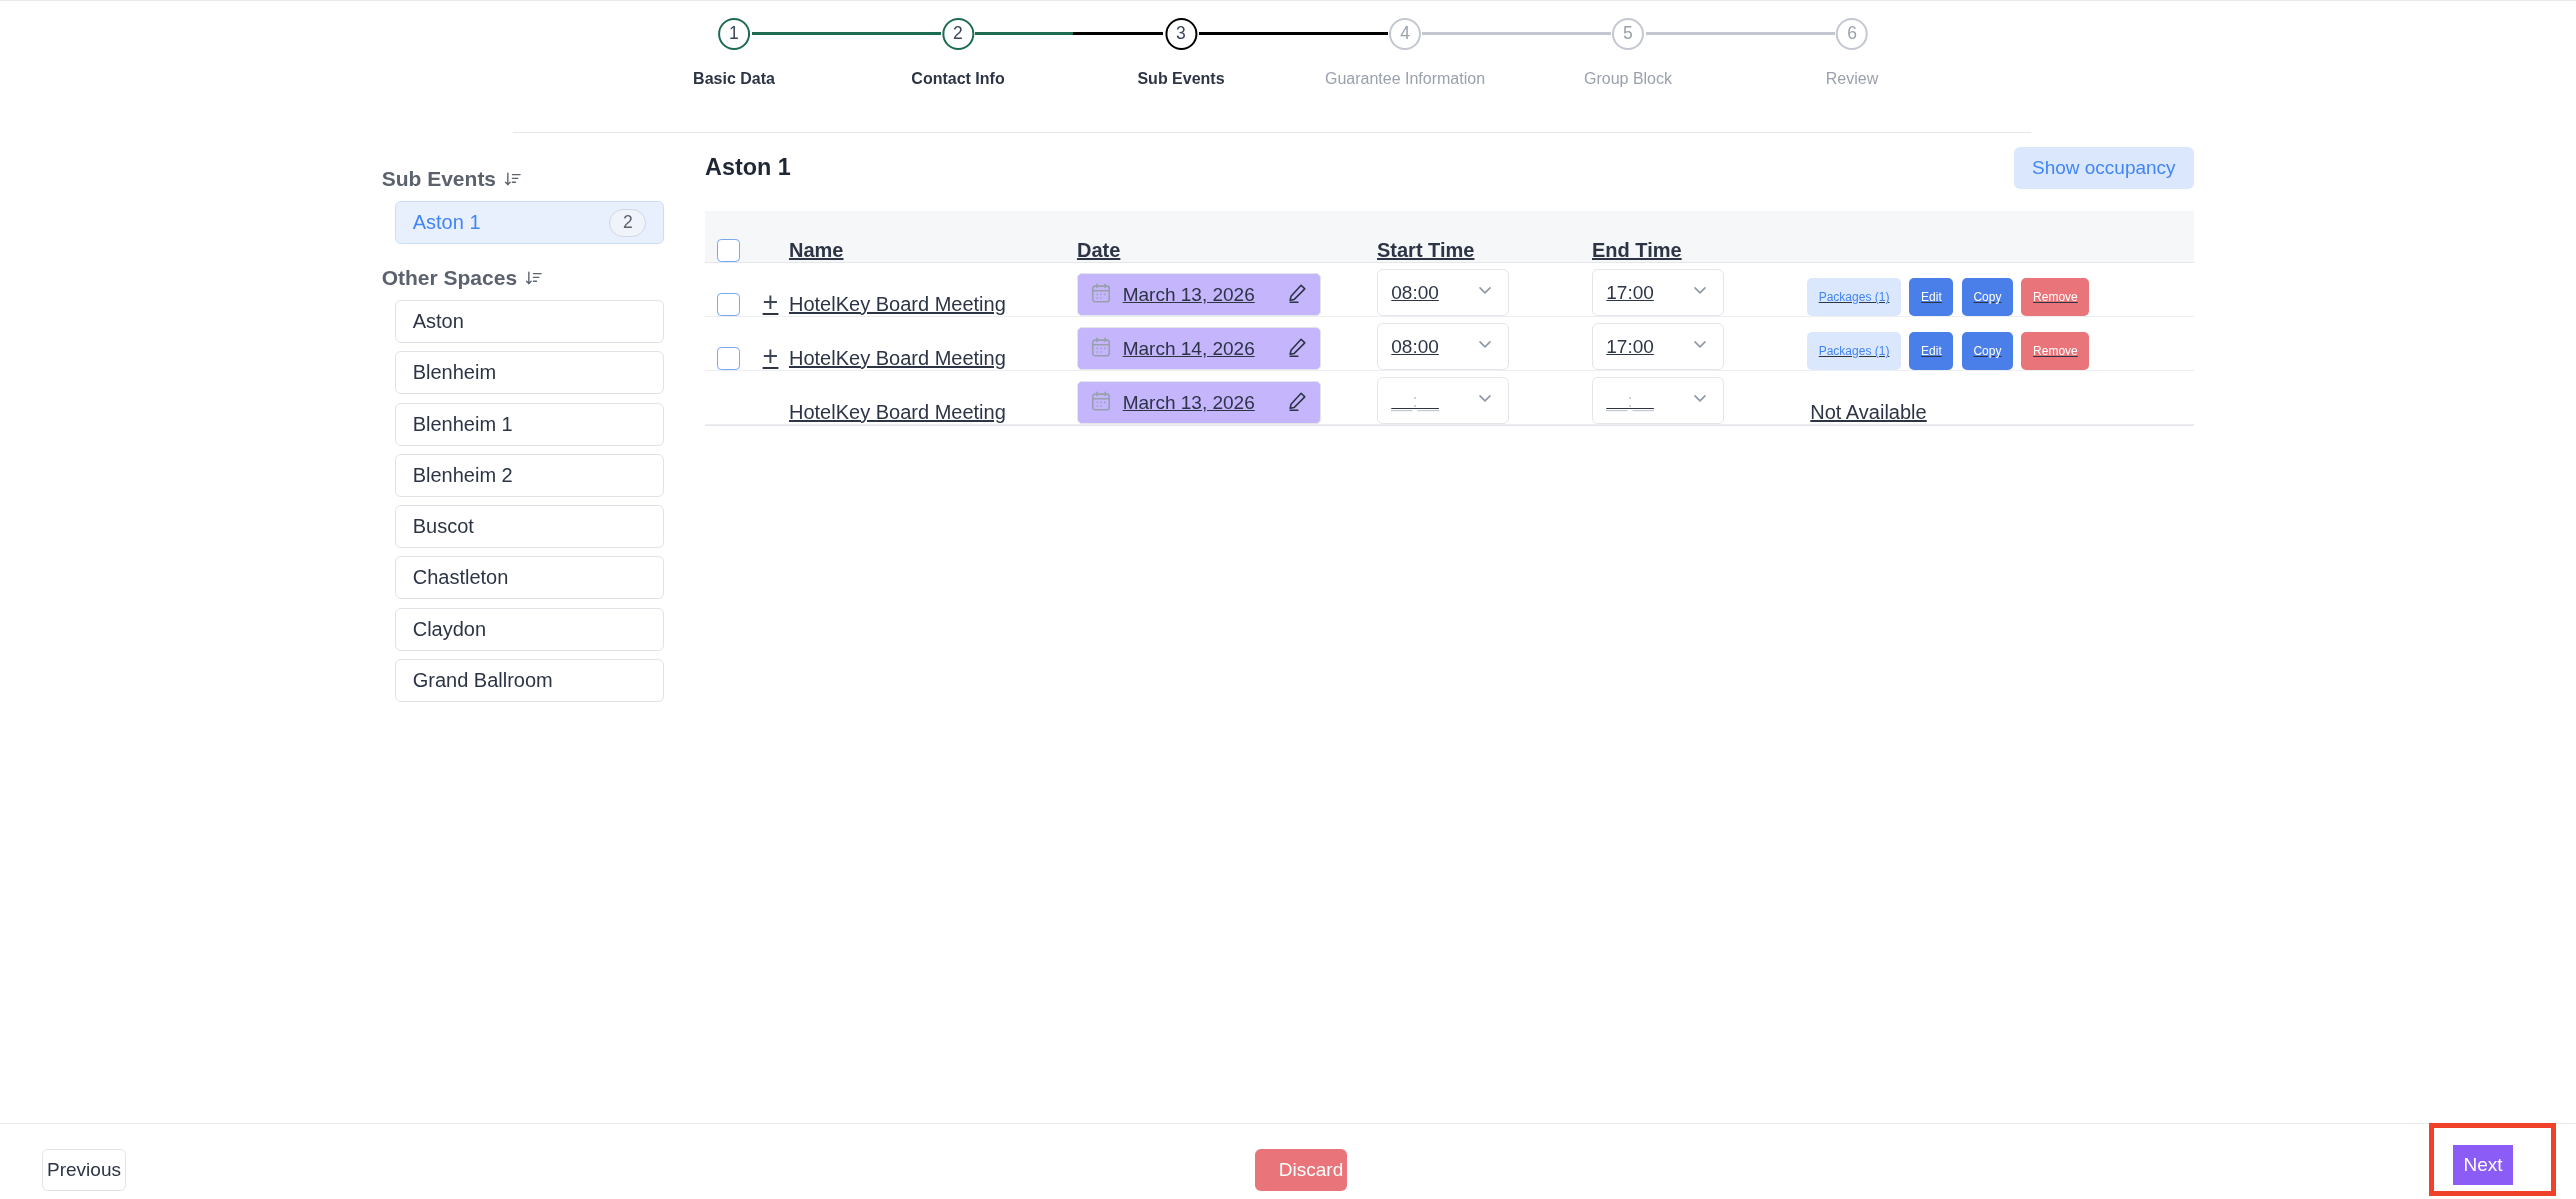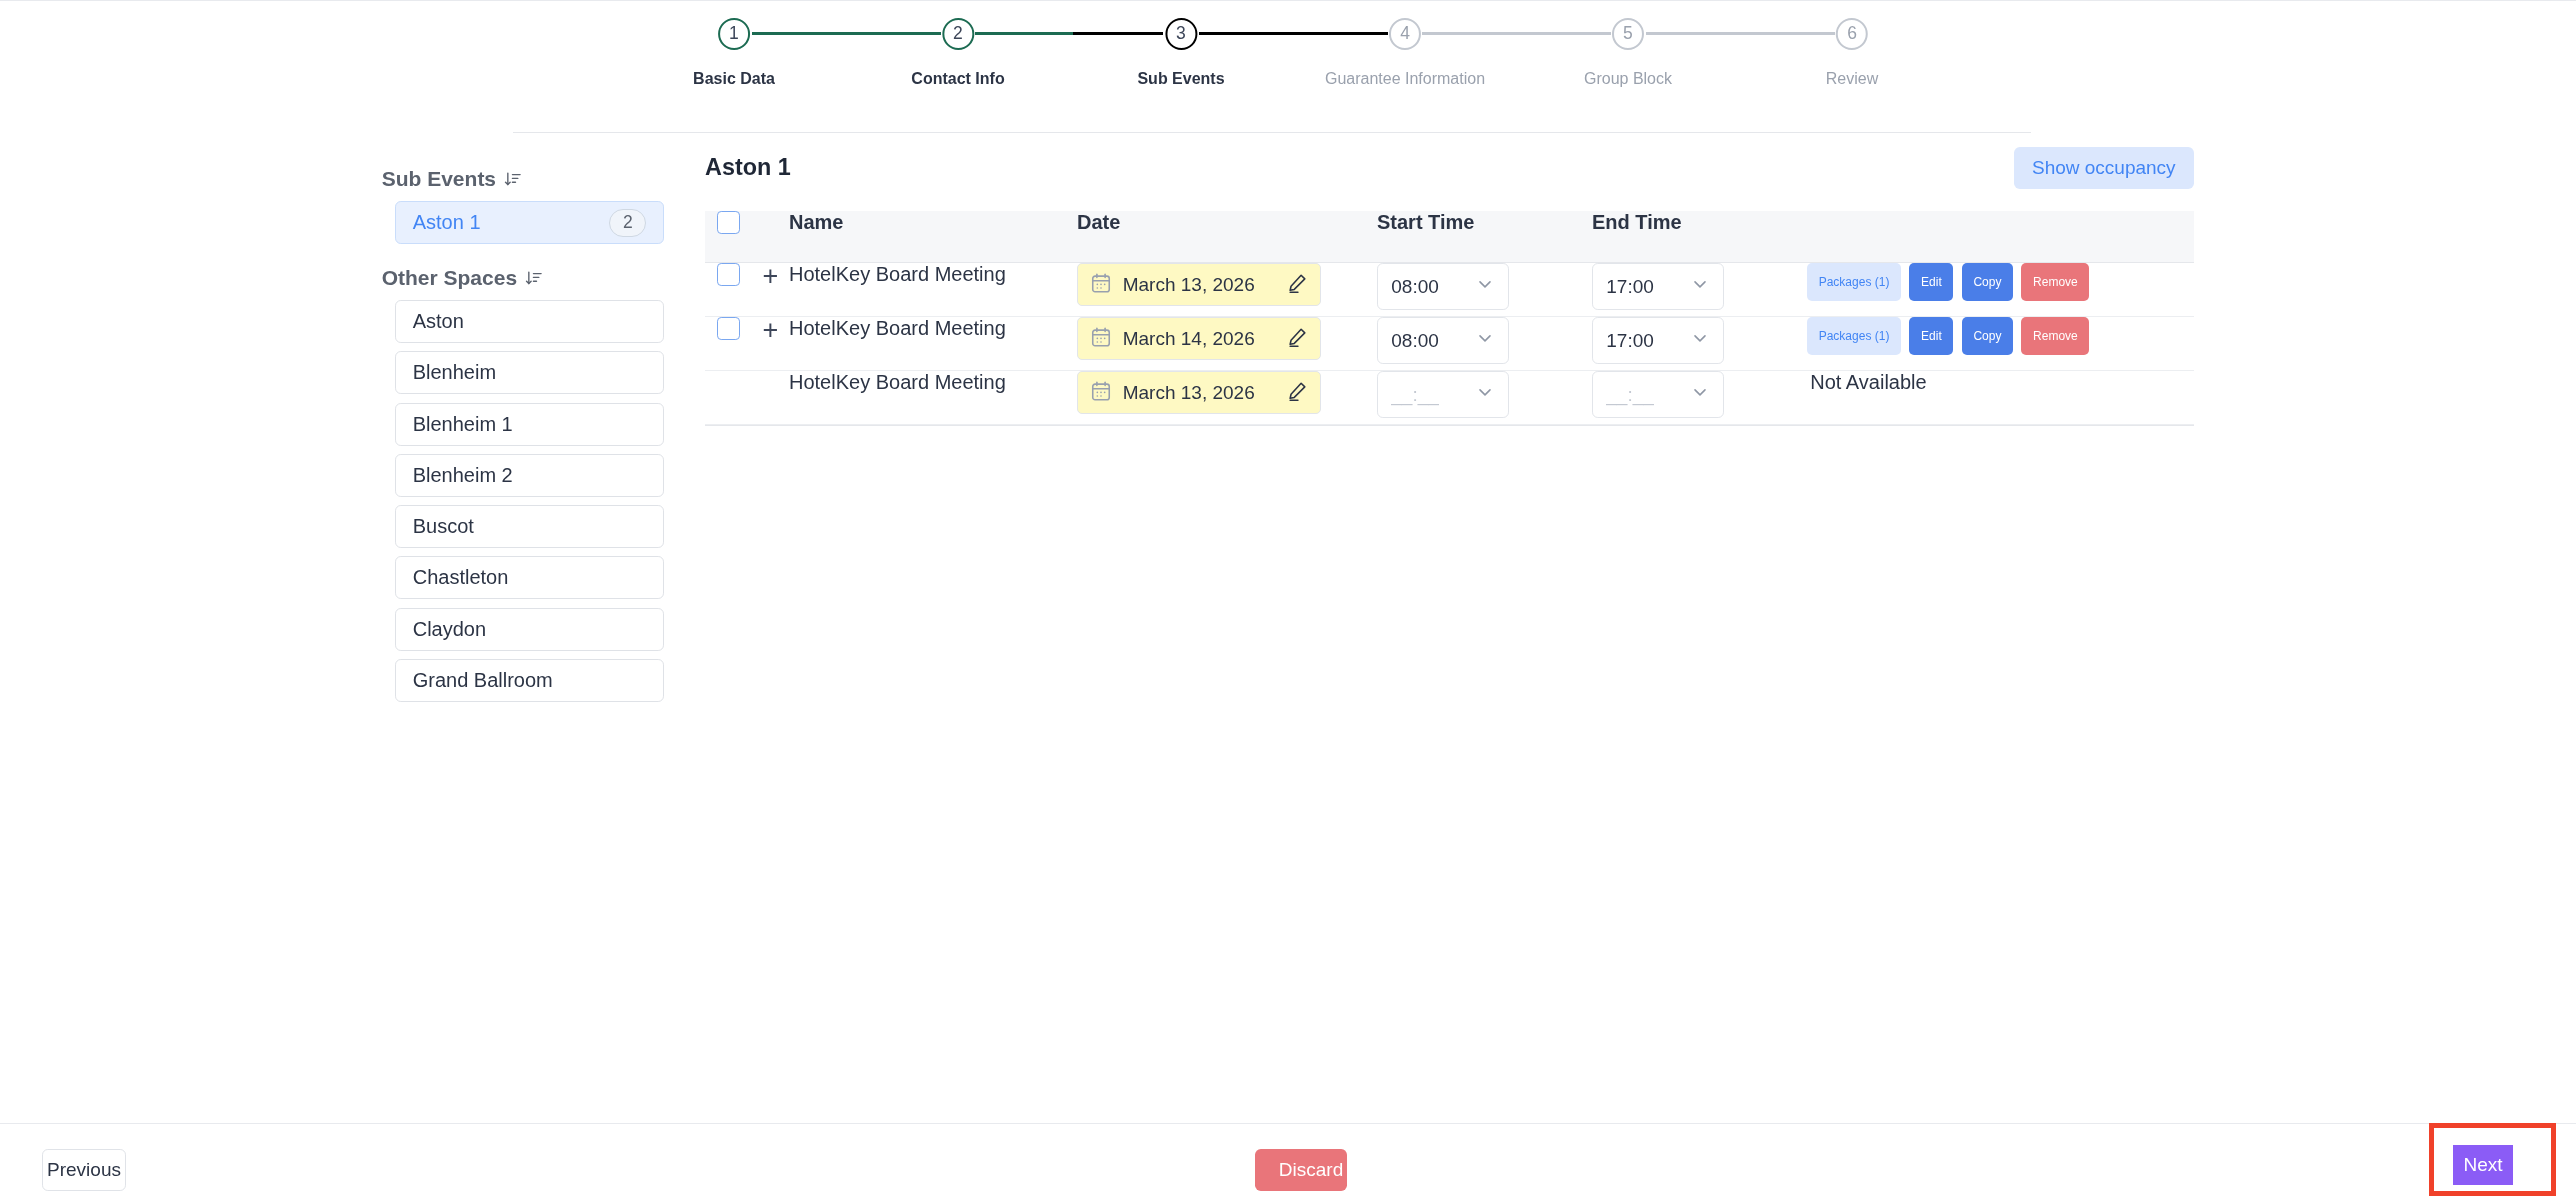--- a/index.html
+++ b/index.html
@@ -203,9 +203,10 @@
   }
   .trow {
     display: flex;
-    align-items: flex-start;
+    align-items: flex-end;
     border-bottom: 0.8px solid #eceef1;
     min-height: 54px;
+    text-decoration: underline;
   }
   .thead {
     background: #f6f7f9;

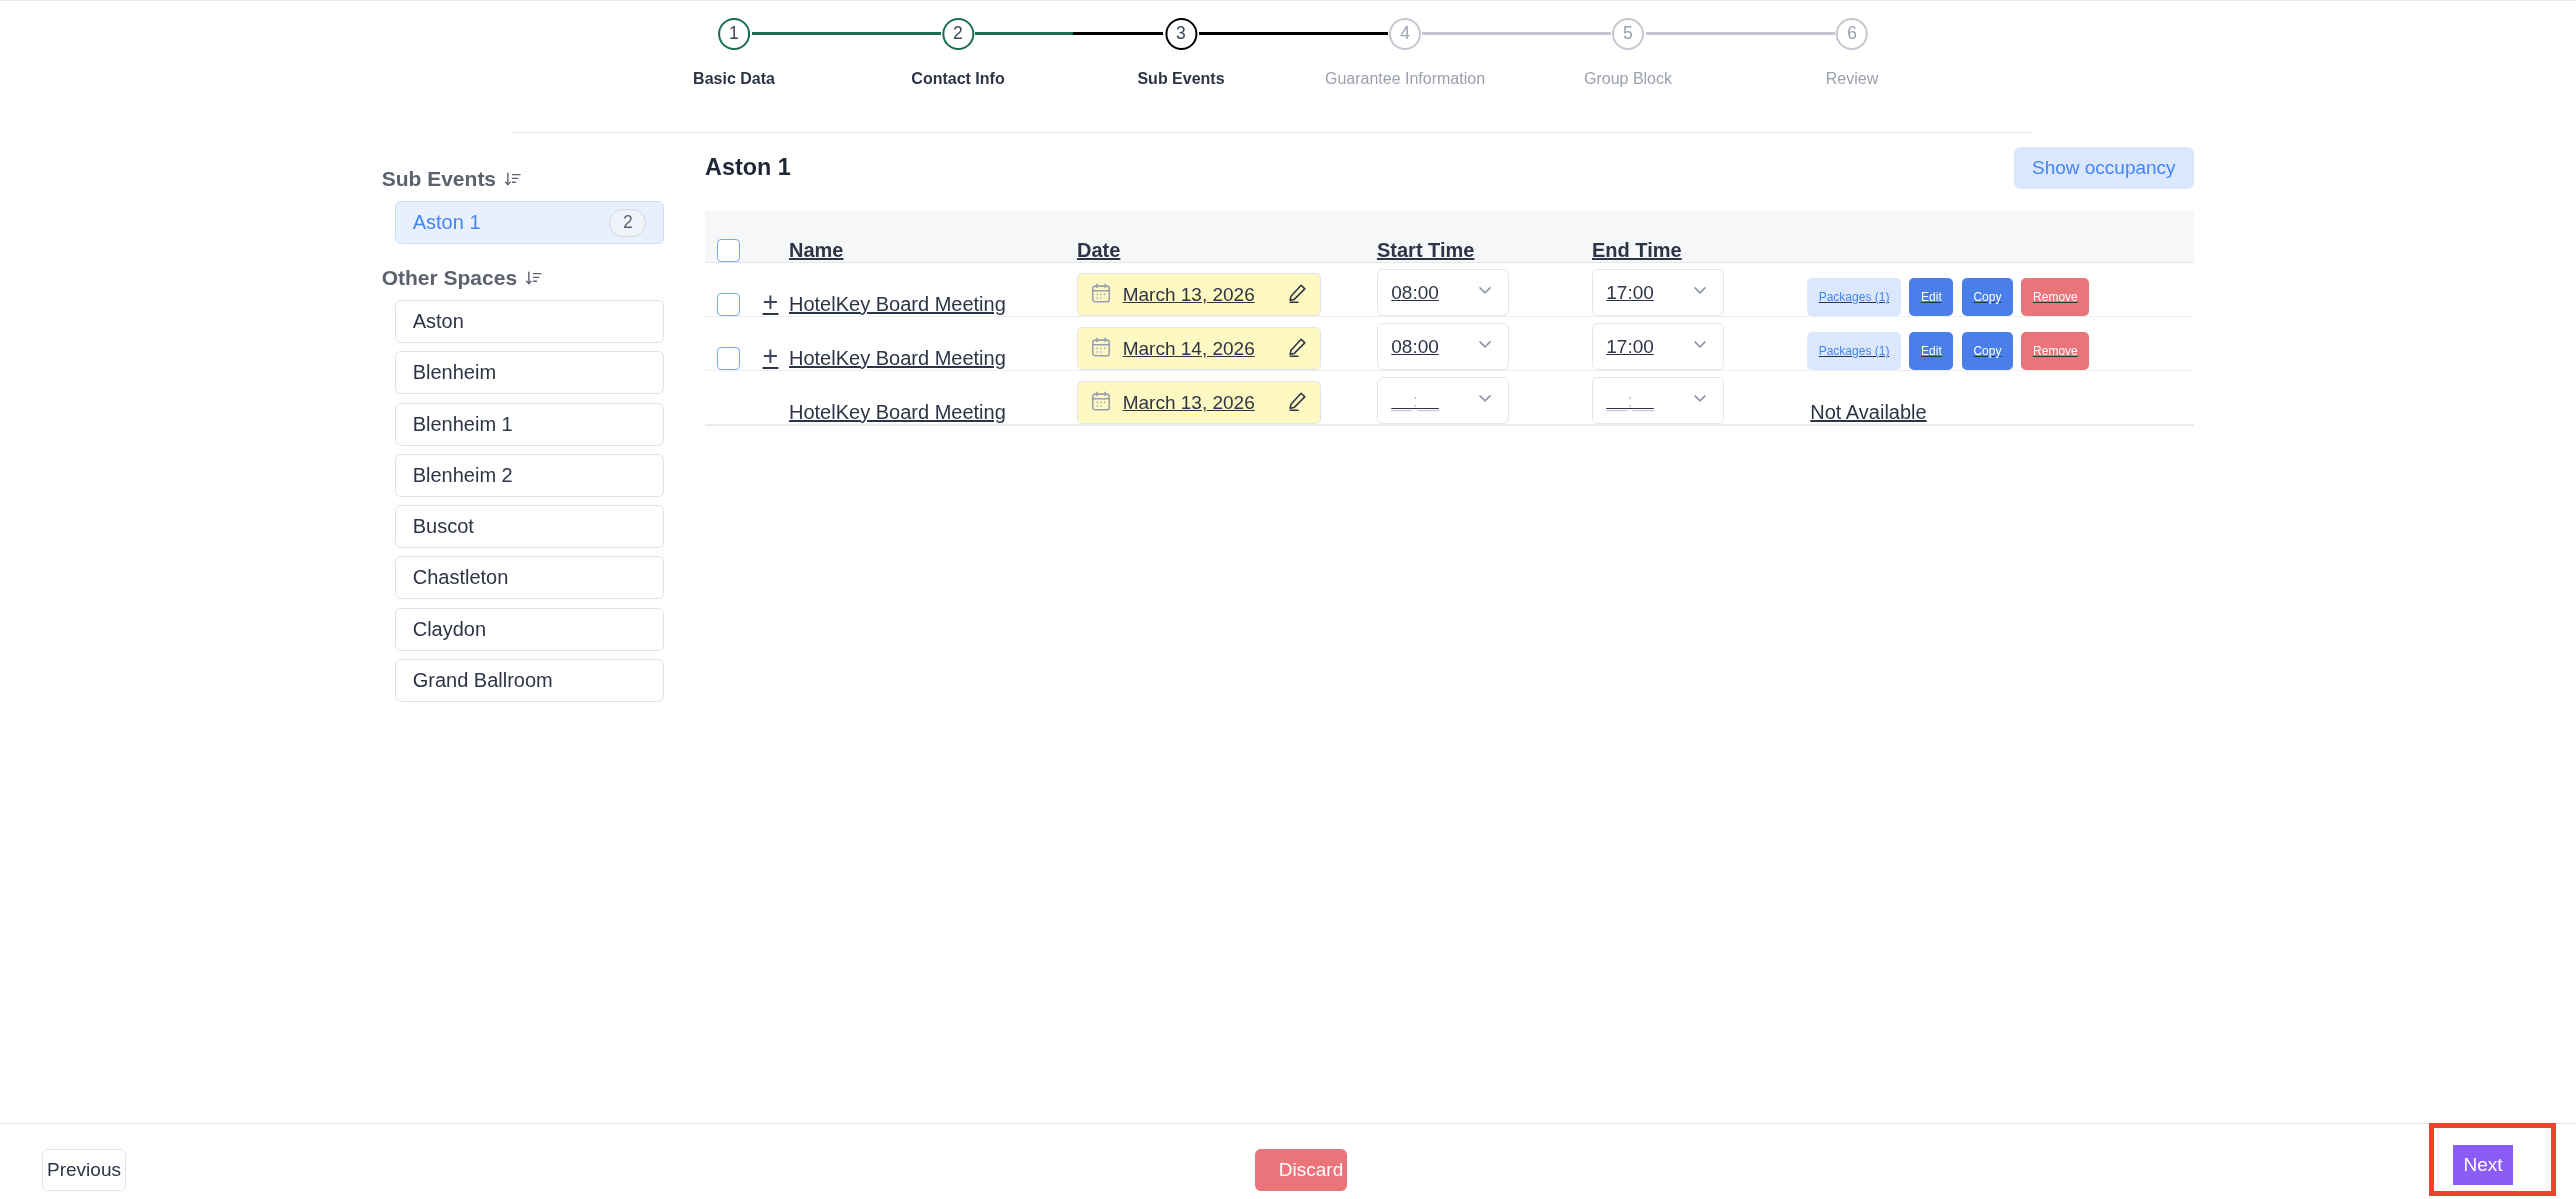--- a/index.html
+++ b/index.html
@@ -244,7 +244,7 @@
     height: 43px;
     border: 0.8px solid #e2e5ea;
     border-radius: 5px;
-    background: #fef9c3;
+    background: #c4b5fd;
     display: flex;
     align-items: center;
     gap: 11px;

